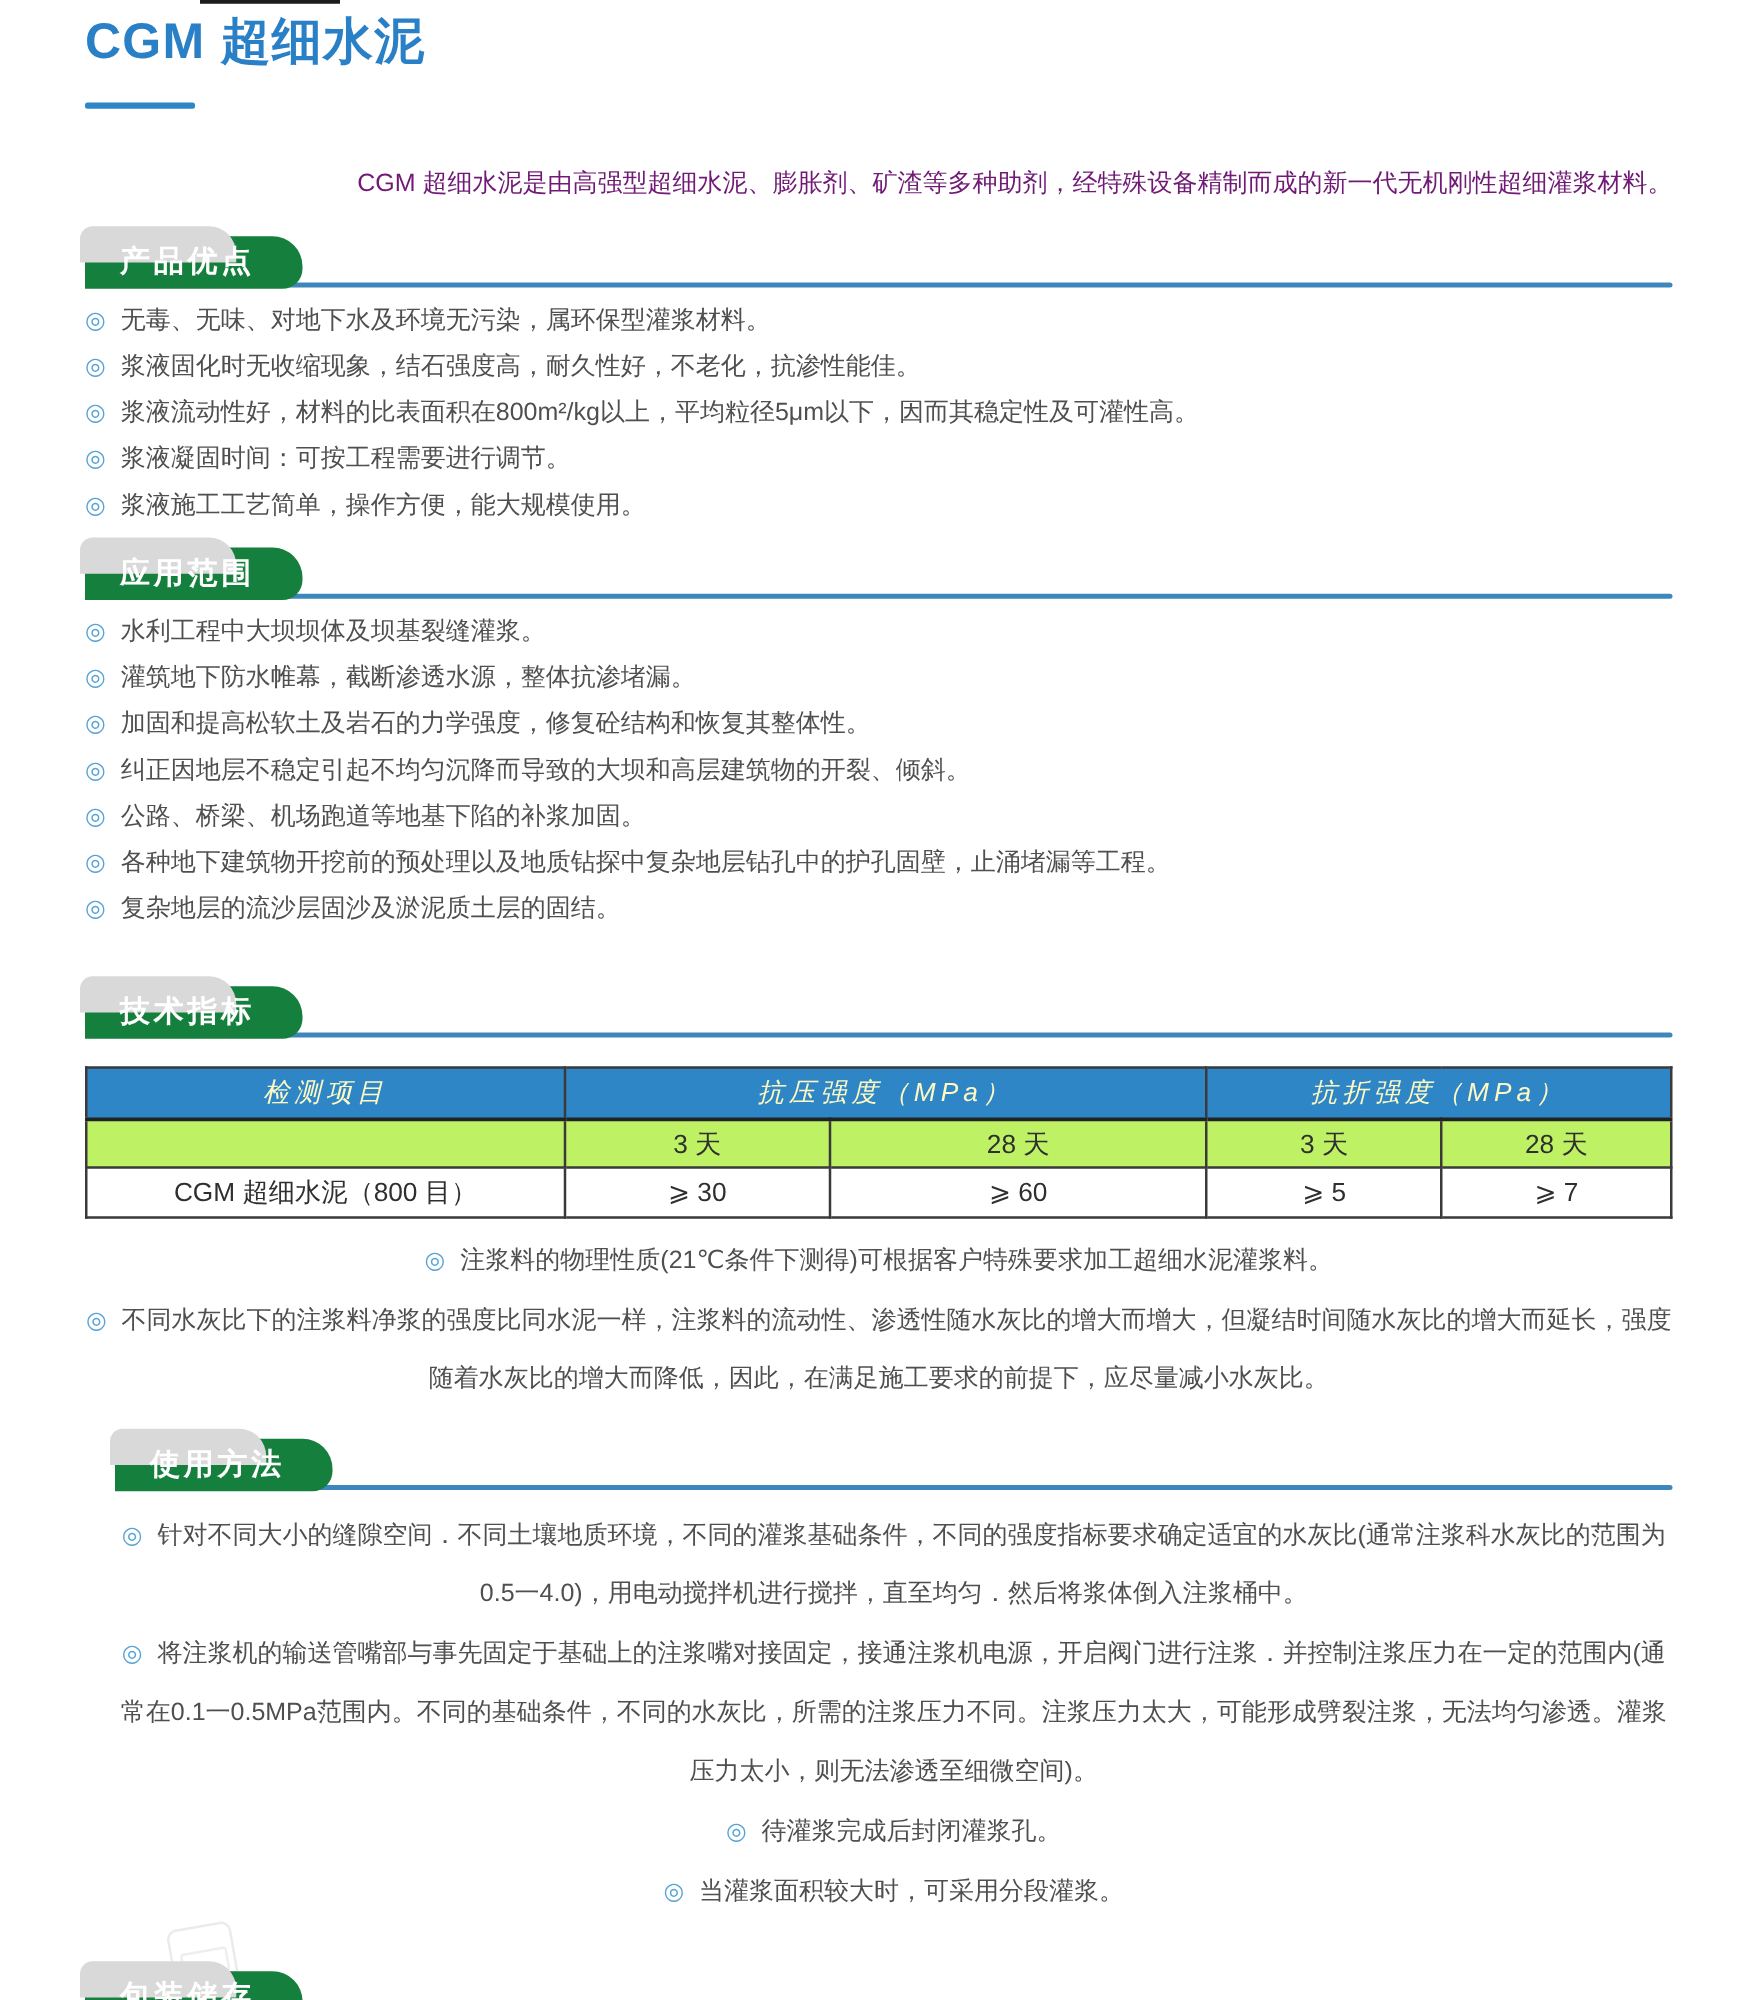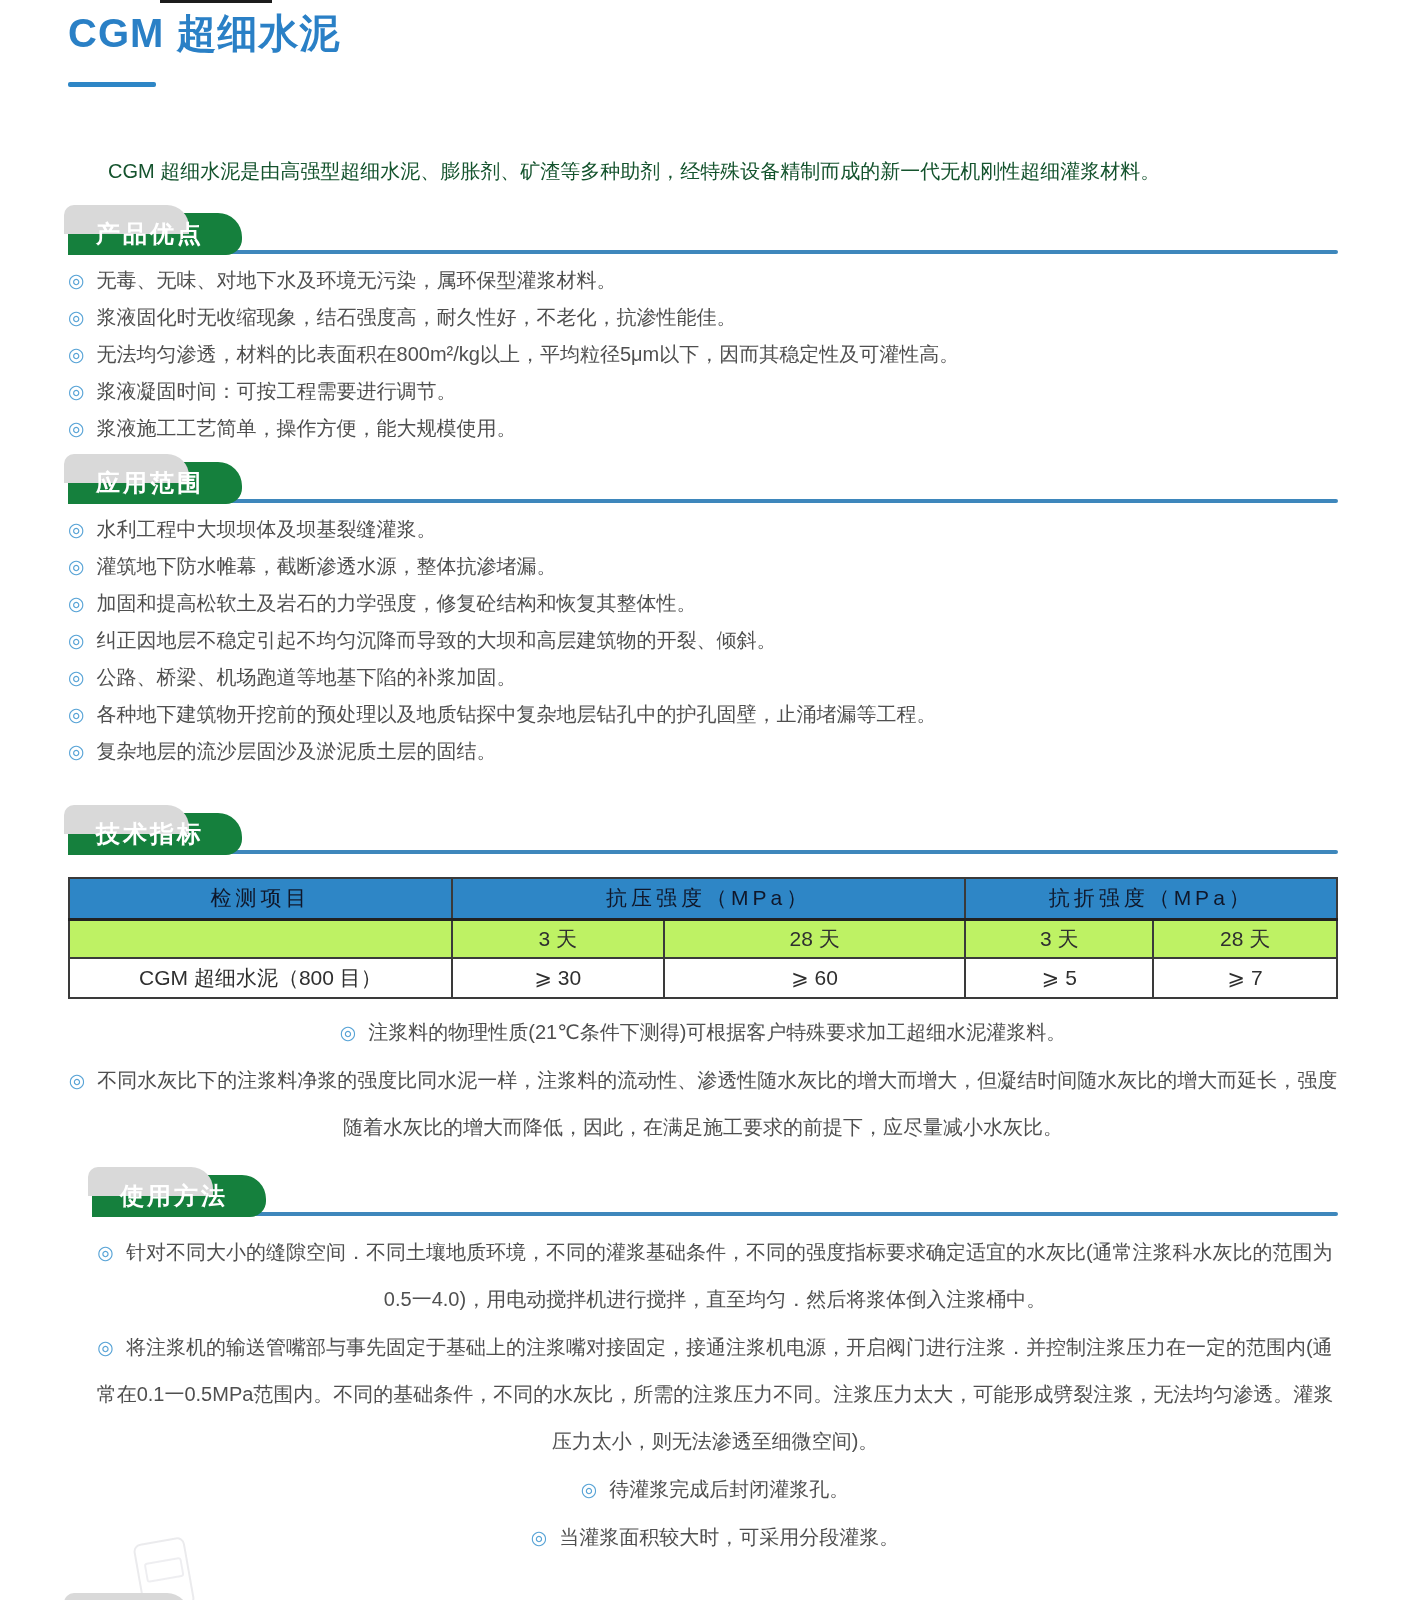--- a/index.html
+++ b/index.html
@@ -20,7 +20,7 @@
   }
   .title-divider { margin-top: 24px; width: 88px; height: 5px; background: #2e86c6; border-radius: 2px; }
 
-  .intro { margin-top: 70px; font-size: 20px; line-height: 1.4; color: #14532d; text-indent: 2em; }
+  .intro { margin-top: 46px; font-size: 20px; line-height: 1.4; color: #701a75; text-indent: 2em; text-align: right; }
 
   
   .sec-head { position: relative; height: 44px; }

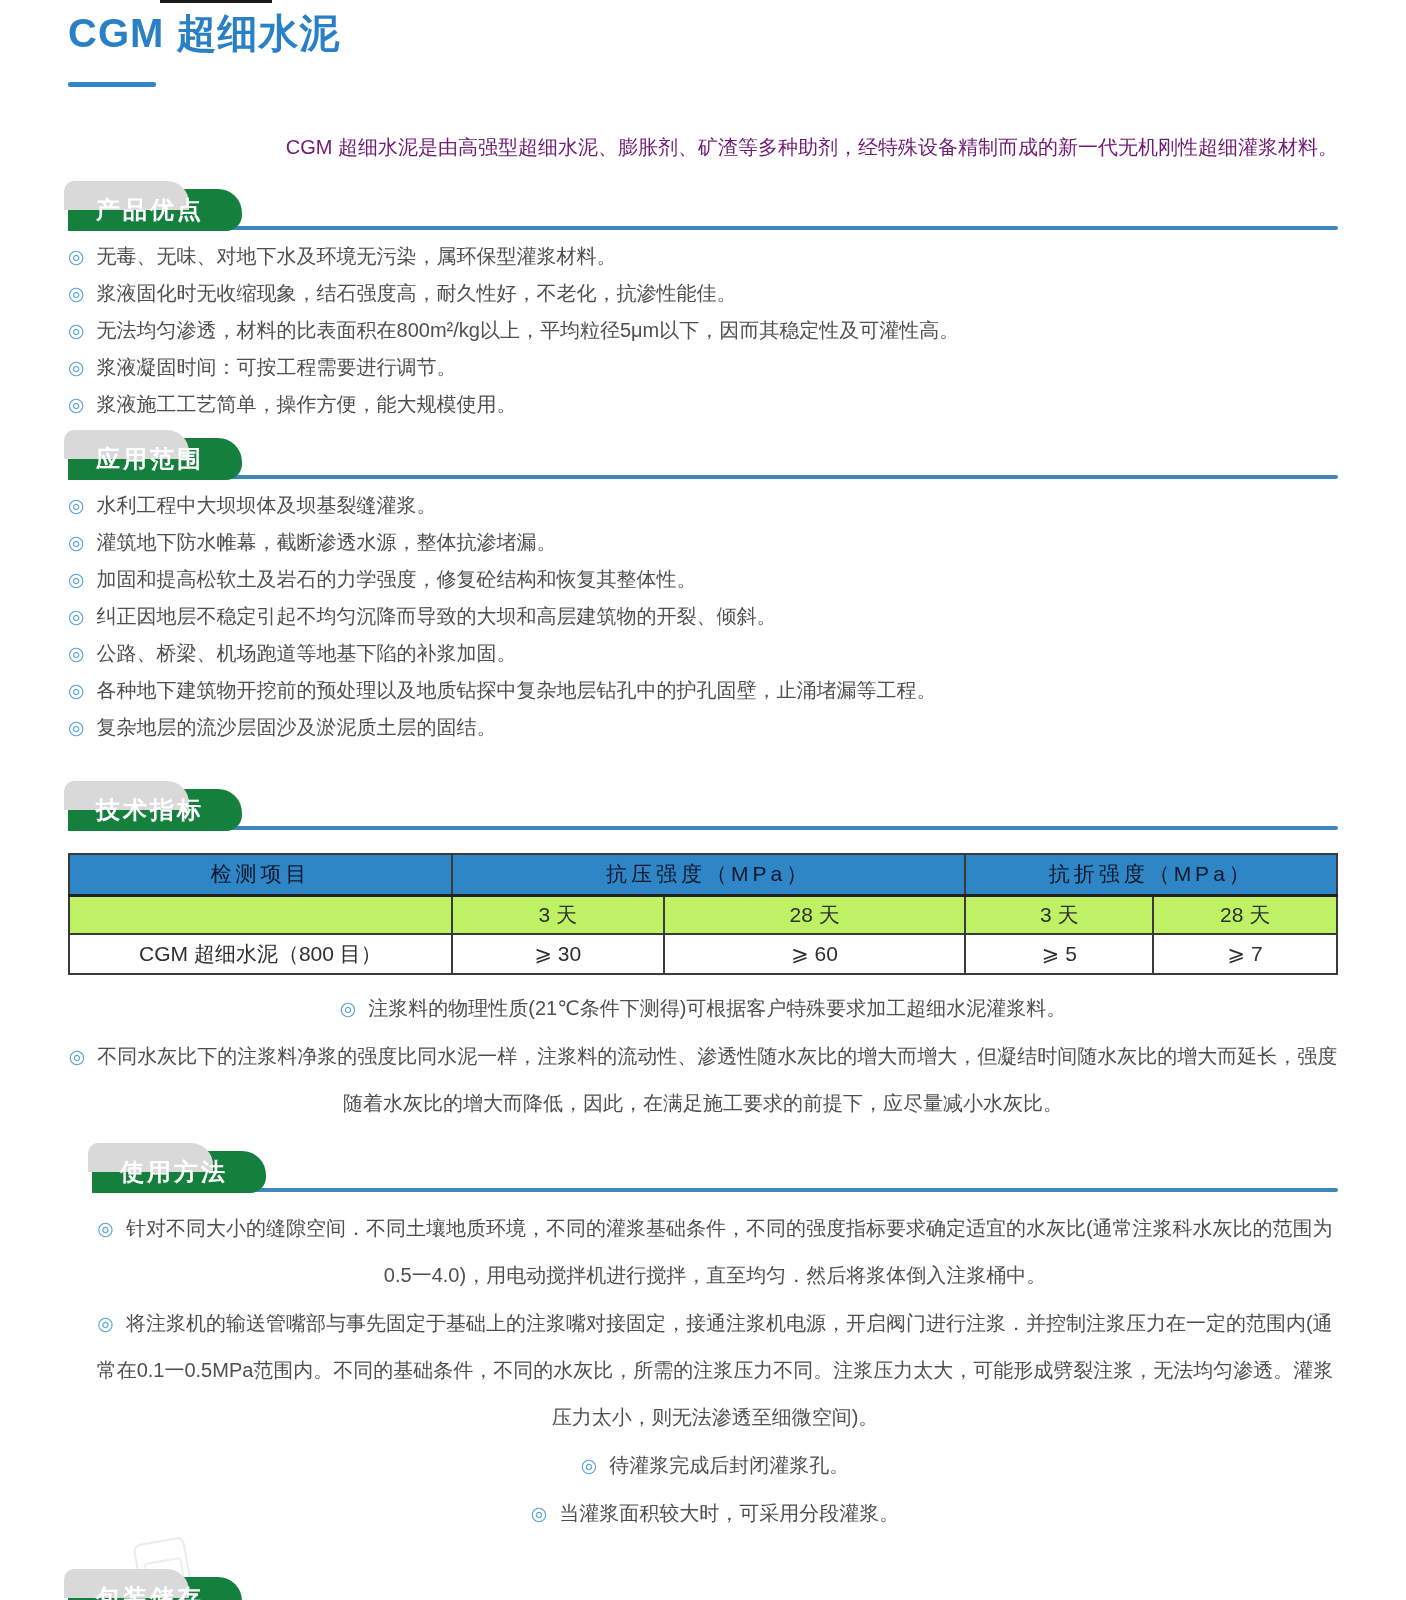--- a/index.html
+++ b/index.html
@@ -94,7 +94,7 @@
     <ul class="bullets tight">
       <li><span class="marker">◎</span><span>无毒、无味、对地下水及环境无污染，属环保型灌浆材料。</span></li>
       <li><span class="marker">◎</span><span>浆液固化时无收缩现象，结石强度高，耐久性好，不老化，抗渗性能佳。</span></li>
-      <li><span class="marker">◎</span><span>无法均匀渗透，材料的比表面积在800m²/kg以上，平均粒径5μm以下，因而其稳定性及可灌性高。</span></li>
+      <li><span class="marker">◎</span><span>浆液流动性好，材料的比表面积在800m²/kg以上，平均粒径5μm以下，因而其稳定性及可灌性高。</span></li>
       <li><span class="marker">◎</span><span>浆液凝固时间：可按工程需要进行调节。</span></li>
       <li><span class="marker">◎</span><span>浆液施工工艺简单，操作方便，能大规模使用。</span></li>
     </ul>

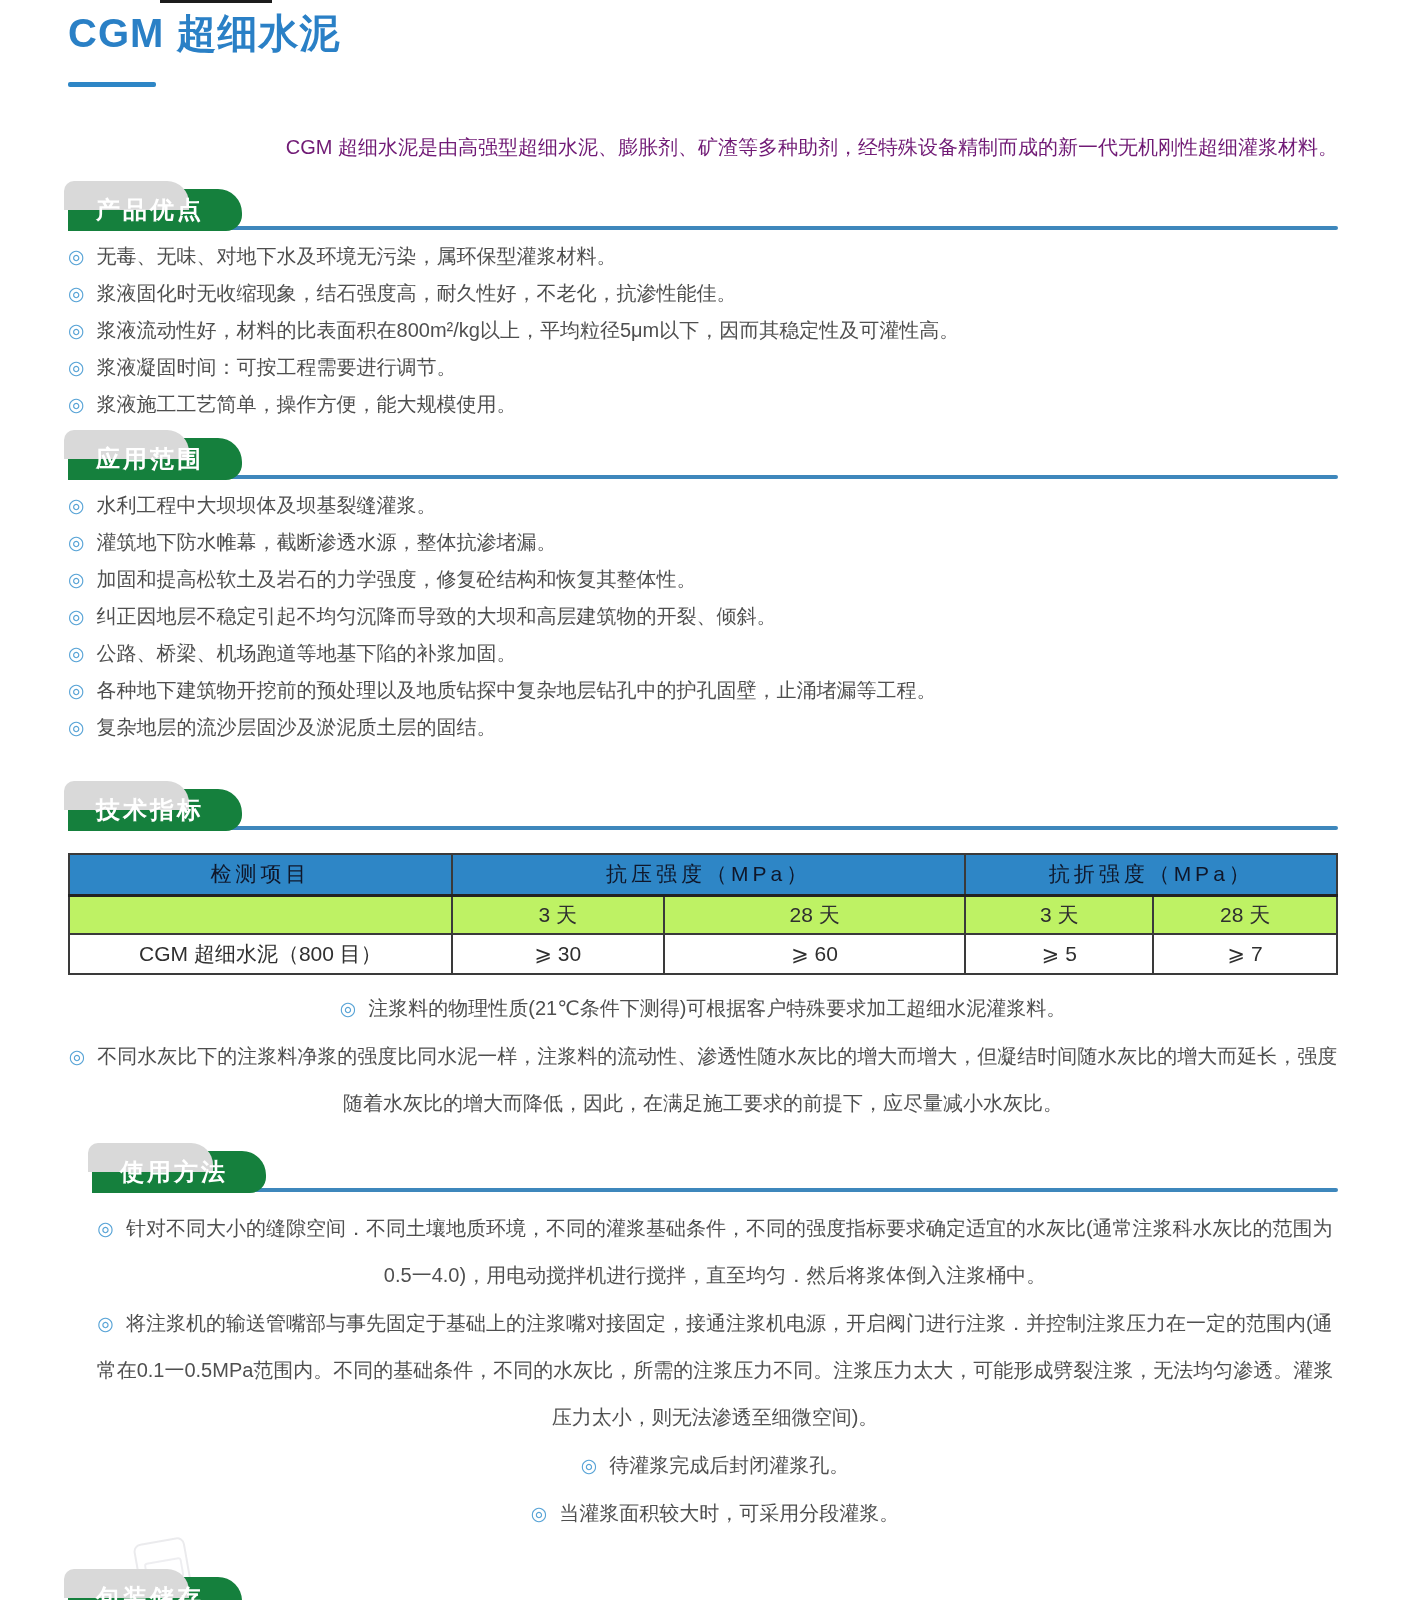--- a/index.html
+++ b/index.html
@@ -56,8 +56,8 @@
   }
   table.spec-table th, table.spec-table td { border: 2px solid #3a3a3a; }
   tr.head-row th {
-    background: #2e86c6; color: #0f172a; font-weight: normal;
-    letter-spacing: 4px; height: 41px; border-bottom: 3px solid #222222;
+    background: #2e86c6; color: #fef9c3; font-weight: normal;
+    letter-spacing: 4px; height: 41px; border-bottom: 3px solid #222222; font-style: italic;
   }
   tr.sub-row td { background: #bef264; height: 39px; margin-left: 35px; }
   tr.data-row td { background: #ffffff; height: 40px; }

